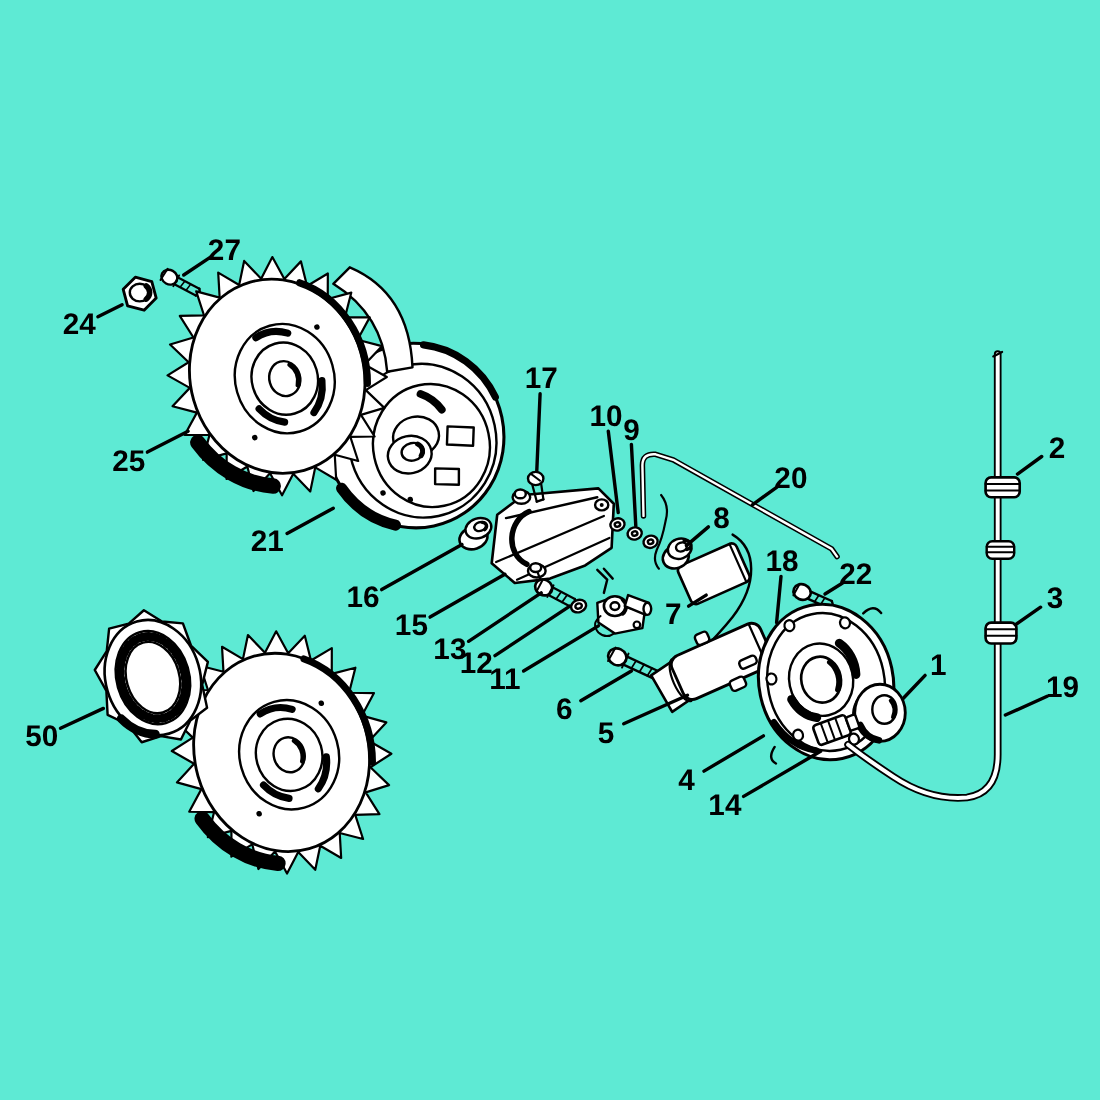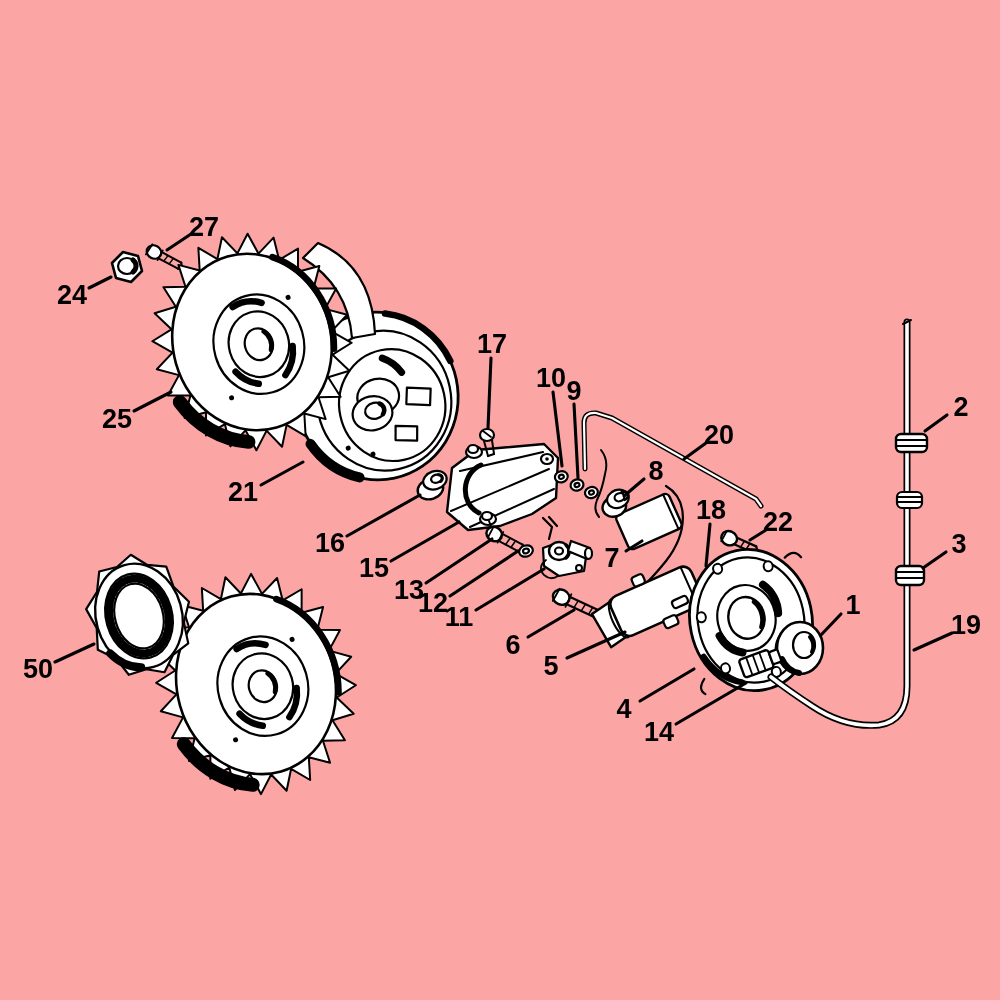--- a/index.html
+++ b/index.html
@@ -3,7 +3,7 @@
 <meta charset="utf-8">
 <style>
   html,body{margin:0;padding:0;background:#fff;}
-  .stage{position:relative;width:1000px;height:1000px;background:#fca5a5;overflow:hidden;
+  .stage{position:relative;width:1000px;height:1000px;background:#5eead4;overflow:hidden;
          font-family:"Liberation Sans",sans-serif;}
   svg{display:block;}
   .callout{font:700 27px "Liberation Sans",sans-serif;fill:#000;text-anchor:middle;}

